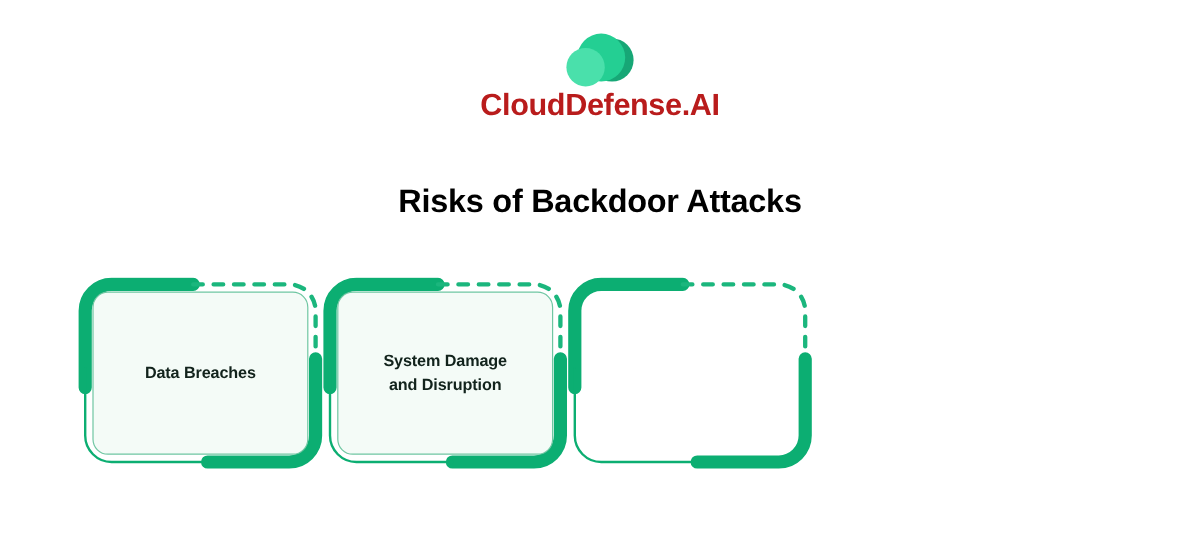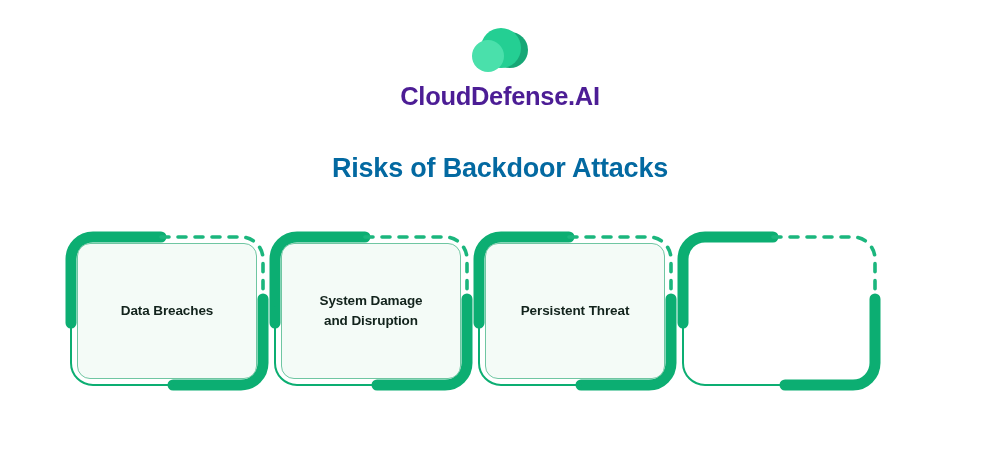--- a/index.html
+++ b/index.html
@@ -39,11 +39,11 @@
   }
 
   .brand-name {
-    margin-top: 10px;
+    margin-top: 2px;
     font-size: 25.5px;
     font-weight: 700;
     letter-spacing: -0.3px;
-    color: #4c1d95;
+    color: #b91c1c;
     line-height: 1;
     font-family: "Liberation Sans", sans-serif;
   }

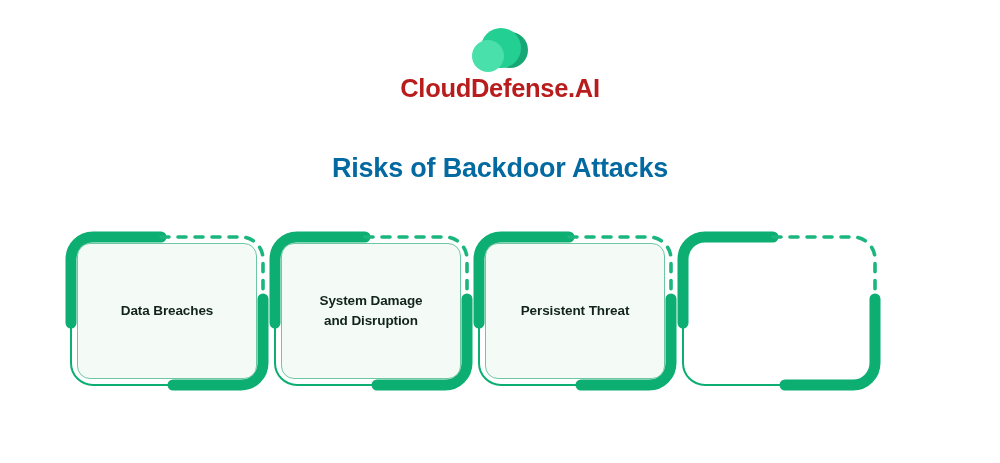--- a/index.html
+++ b/index.html
@@ -57,7 +57,7 @@
     text-align: center;
     font-size: 27px;
     font-weight: 700;
-    color: #0369a1;
+    color: #000000;
     letter-spacing: -0.2px;
     line-height: 1.2;
   }

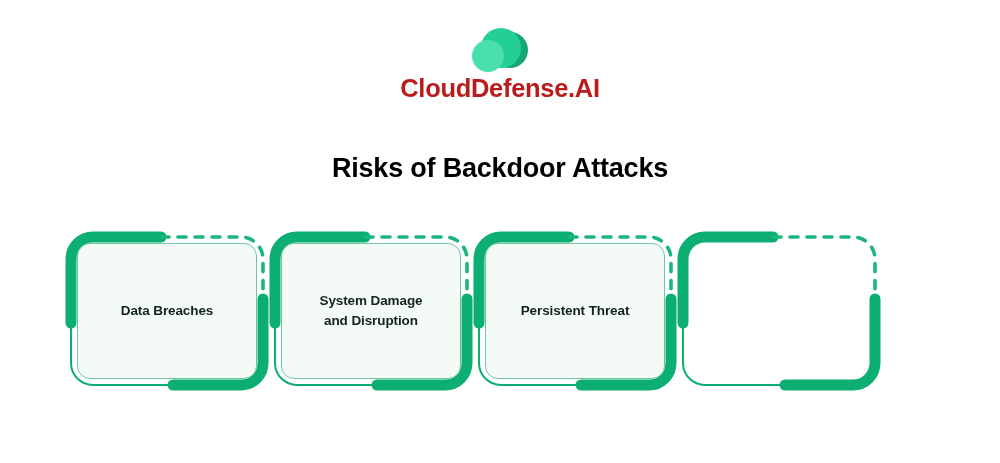--- a/index.html
+++ b/index.html
@@ -158,17 +158,6 @@
       </div>
     </div>
 
-    <div class="card">
-      <svg class="card-frame" viewBox="0 0 204 160" xmlns="http://www.w3.org/2000/svg" aria-hidden="true">
-        <path d="M6 92 L6 28 A22 22 0 0 1 28 6 L96 6" fill="none" stroke="#0cae72" stroke-width="11" stroke-linecap="round"></path>
-        <path d="M96 6 L176 6 A22 22 0 0 1 198 28 L198 84" fill="none" stroke="#1bb67d" stroke-width="3.6" stroke-linecap="round" stroke-dasharray="8 9"></path>
-        <path d="M198 68 L198 132 A22 22 0 0 1 176 154 L108 154" fill="none" stroke="#0cae72" stroke-width="11" stroke-linecap="round"></path>
-        <path d="M108 154 L28 154 A22 22 0 0 1 6 132 L6 76" fill="none" stroke="#0cae72" stroke-width="2" stroke-linecap="round"></path>
-      </svg>
-      <div class="card-inner">
-        <div class="card-label">Persistent Threat</div>
-      </div>
-    </div>
 
     <div class="card">
       <svg class="card-frame" viewBox="0 0 204 160" xmlns="http://www.w3.org/2000/svg" aria-hidden="true">

